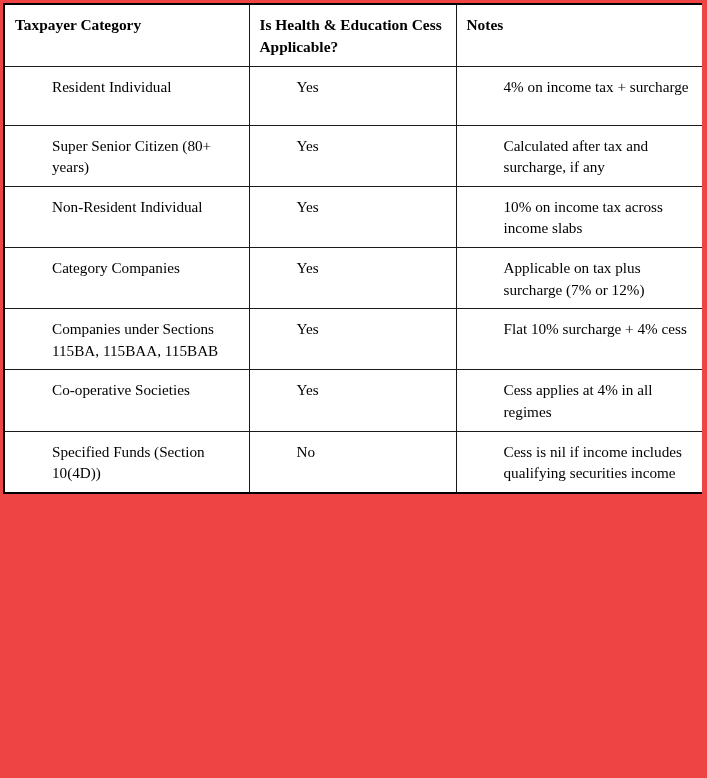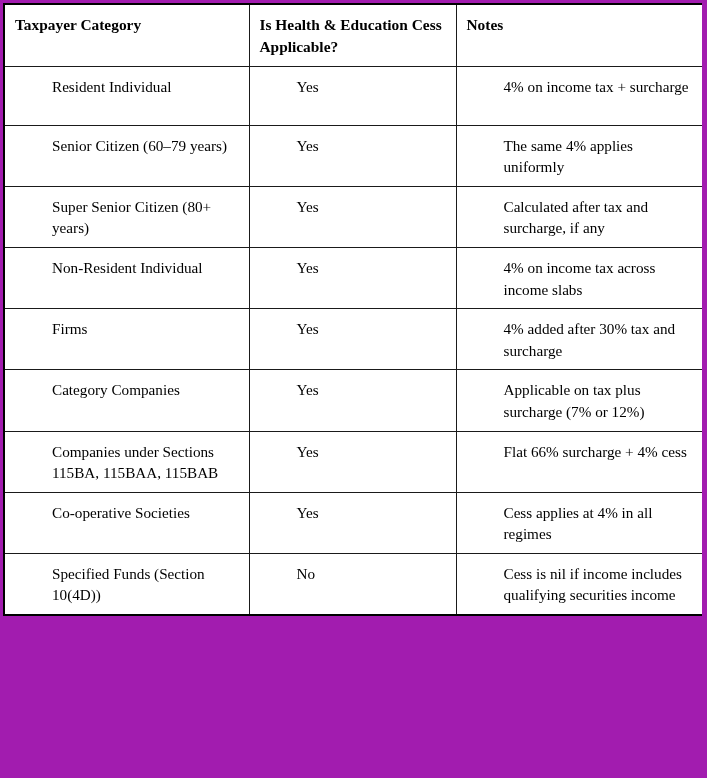--- a/index.html
+++ b/index.html
@@ -18,7 +18,7 @@
     position: relative;
     width: 707px;
     height: 778px;
-    background: #a21caf;
+    background: #ef4444;
     overflow: hidden;
   }
   .table-wrap {

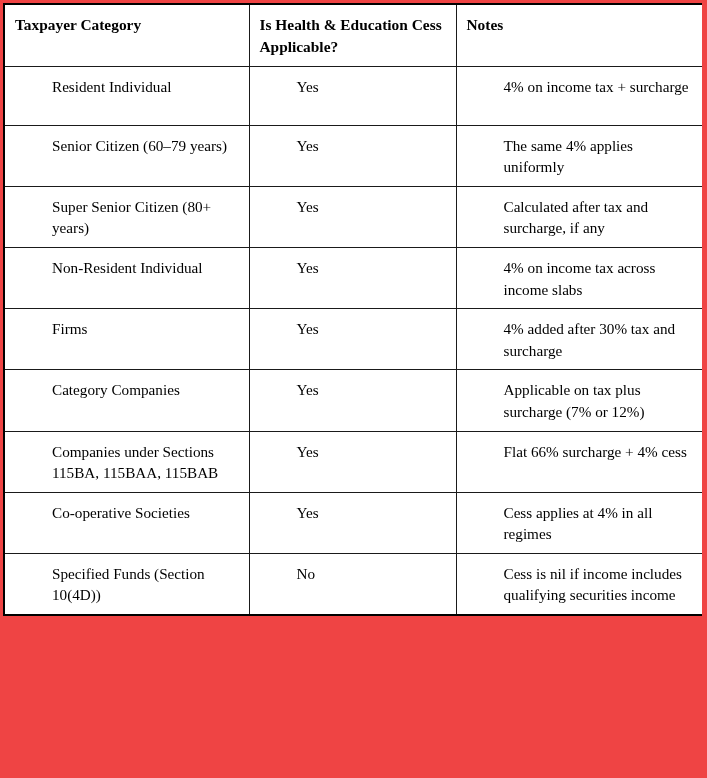--- a/index.html
+++ b/index.html
@@ -89,11 +89,6 @@
             <td>4% on income tax + surcharge</td>
           </tr>
           <tr>
-            <td>Senior Citizen (60–79 years)</td>
-            <td>Yes</td>
-            <td>The same 4% applies uniformly</td>
-          </tr>
-          <tr>
             <td>Super Senior Citizen (80+ years)</td>
             <td>Yes</td>
             <td>Calculated after tax and surcharge, if any</td>

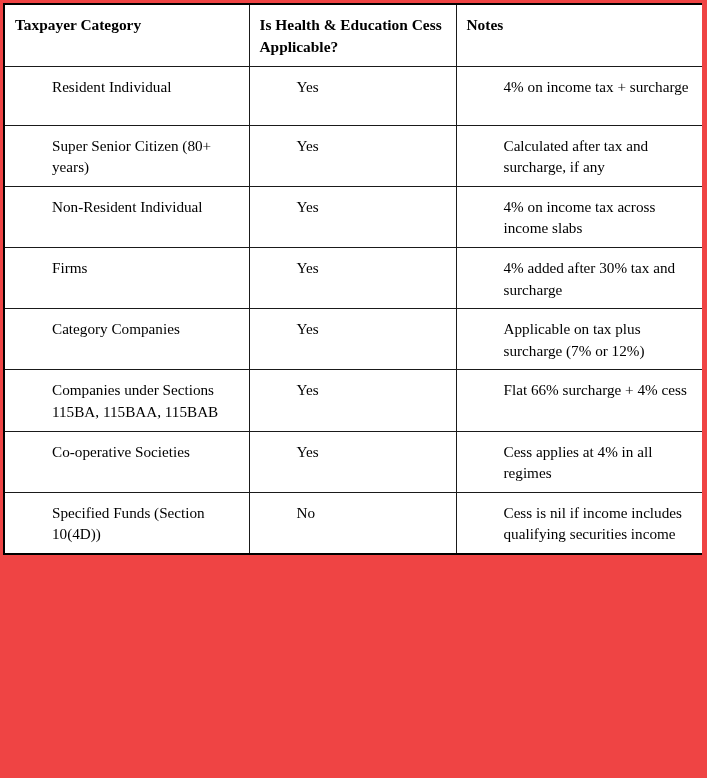--- a/index.html
+++ b/index.html
@@ -96,7 +96,7 @@
           <tr>
             <td>Non-Resident Individual</td>
             <td>Yes</td>
-            <td>4% on income tax across income slabs</td>
+            <td>10% on income tax across income slabs</td>
           </tr>
           <tr>
             <td>Firms</td>

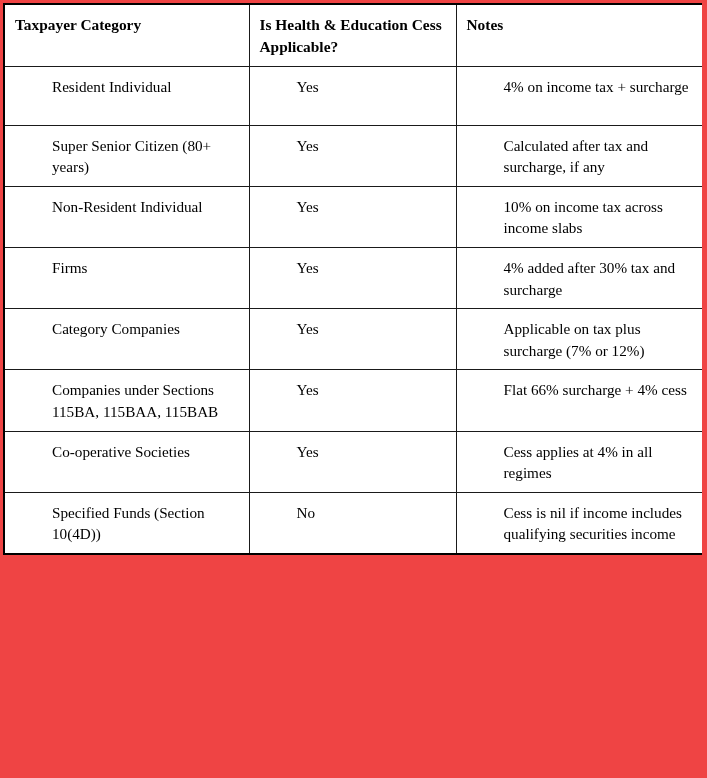--- a/index.html
+++ b/index.html
@@ -99,11 +99,6 @@
             <td>10% on income tax across income slabs</td>
           </tr>
           <tr>
-            <td>Firms</td>
-            <td>Yes</td>
-            <td>4% added after 30% tax and surcharge</td>
-          </tr>
-          <tr>
             <td>Category Companies</td>
             <td>Yes</td>
             <td>Applicable on tax plus surcharge (7% or 12%)</td>

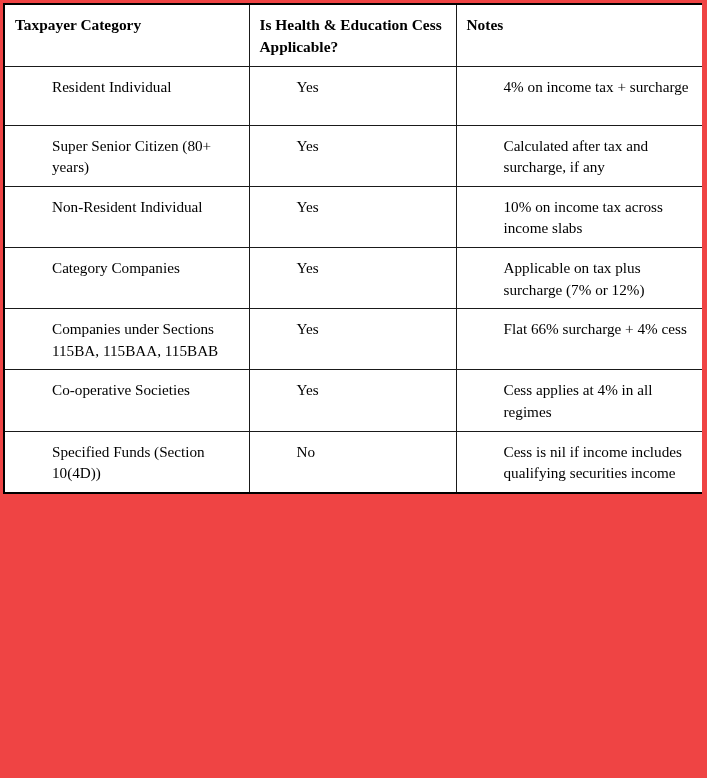--- a/index.html
+++ b/index.html
@@ -106,7 +106,7 @@
           <tr>
             <td>Companies under Sections 115BA, 115BAA, 115BAB</td>
             <td>Yes</td>
-            <td>Flat 66% surcharge + 4% cess</td>
+            <td>Flat 10% surcharge + 4% cess</td>
           </tr>
           <tr>
             <td>Co-operative Societies</td>

